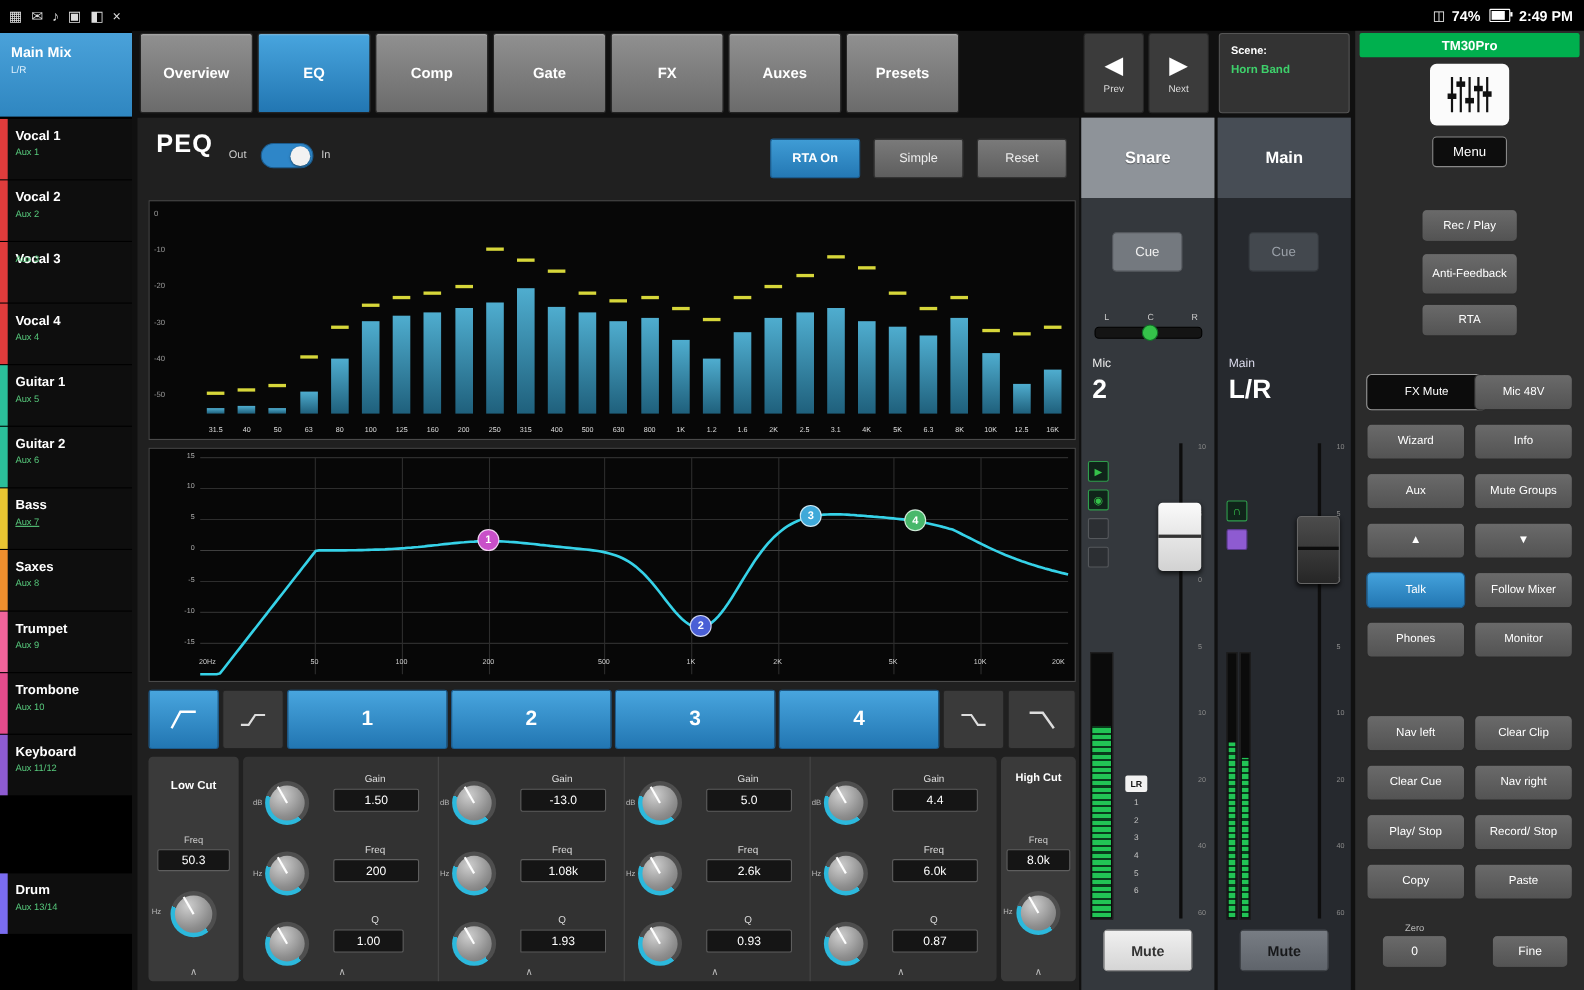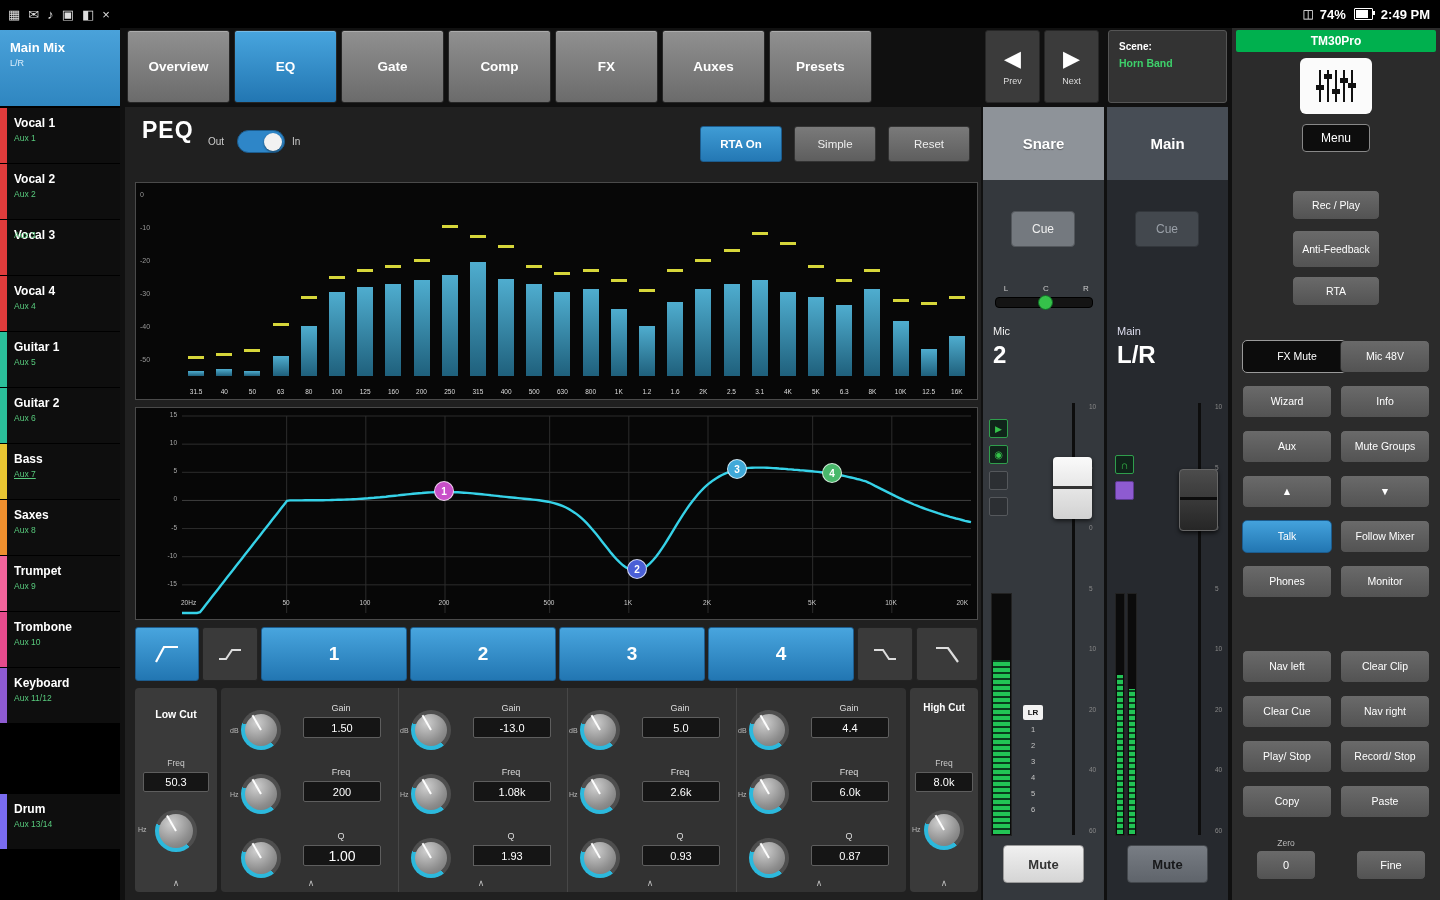--- a/index.html
+++ b/index.html
@@ -109,8 +109,8 @@
   <div id="tabs" class="abs" style="left:127px;top:30px;height:73px;display:flex;">
       <div style="width: 101px; height: 71px; margin-right: 4px; display: flex; align-items: center; justify-content: center; font-size: 13.5px; font-weight: bold; color: rgb(255, 255, 255); border-radius: 3px; border: 1px solid rgb(38, 38, 38); box-shadow: rgba(255, 255, 255, 0.25) 0px 1px 0px inset; background: linear-gradient(rgb(144, 144, 144), rgb(107, 107, 107));">Overview</div>
       <div style="width: 101px; height: 71px; margin-right: 4px; display: flex; align-items: center; justify-content: center; font-size: 13.5px; font-weight: bold; color: rgb(255, 255, 255); border-radius: 3px; border: 1px solid rgb(38, 38, 38); box-shadow: rgba(255, 255, 255, 0.25) 0px 1px 0px inset; background: linear-gradient(rgb(72, 165, 222), rgb(34, 118, 178));">EQ</div>
+      <div style="width: 101px; height: 71px; margin-right: 4px; display: flex; align-items: center; justify-content: center; font-size: 13.5px; font-weight: bold; color: rgb(255, 255, 255); border-radius: 3px; border: 1px solid rgb(38, 38, 38); box-shadow: rgba(255, 255, 255, 0.25) 0px 1px 0px inset; background: linear-gradient(rgb(144, 144, 144), rgb(107, 107, 107));">Comp</div>
       <div style="width: 101px; height: 71px; margin-right: 4px; display: flex; align-items: center; justify-content: center; font-size: 13.5px; font-weight: bold; color: rgb(255, 255, 255); border-radius: 3px; border: 1px solid rgb(38, 38, 38); box-shadow: rgba(255, 255, 255, 0.25) 0px 1px 0px inset; background: linear-gradient(rgb(144, 144, 144), rgb(107, 107, 107));">Gate</div>
-      <div style="width: 101px; height: 71px; margin-right: 4px; display: flex; align-items: center; justify-content: center; font-size: 13.5px; font-weight: bold; color: rgb(255, 255, 255); border-radius: 3px; border: 1px solid rgb(38, 38, 38); box-shadow: rgba(255, 255, 255, 0.25) 0px 1px 0px inset; background: linear-gradient(rgb(144, 144, 144), rgb(107, 107, 107));">Comp</div>
       <div style="width: 101px; height: 71px; margin-right: 4px; display: flex; align-items: center; justify-content: center; font-size: 13.5px; font-weight: bold; color: rgb(255, 255, 255); border-radius: 3px; border: 1px solid rgb(38, 38, 38); box-shadow: rgba(255, 255, 255, 0.25) 0px 1px 0px inset; background: linear-gradient(rgb(144, 144, 144), rgb(107, 107, 107));">FX</div>
       <div style="width: 101px; height: 71px; margin-right: 4px; display: flex; align-items: center; justify-content: center; font-size: 13.5px; font-weight: bold; color: rgb(255, 255, 255); border-radius: 3px; border: 1px solid rgb(38, 38, 38); box-shadow: rgba(255, 255, 255, 0.25) 0px 1px 0px inset; background: linear-gradient(rgb(144, 144, 144), rgb(107, 107, 107));">Auxes</div>
       <div style="width: 101px; height: 71px; margin-right: 4px; display: flex; align-items: center; justify-content: center; font-size: 13.5px; font-weight: bold; color: rgb(255, 255, 255); border-radius: 3px; border: 1px solid rgb(38, 38, 38); box-shadow: rgba(255, 255, 255, 0.25) 0px 1px 0px inset; background: linear-gradient(rgb(144, 144, 144), rgb(107, 107, 107));">Presets</div>

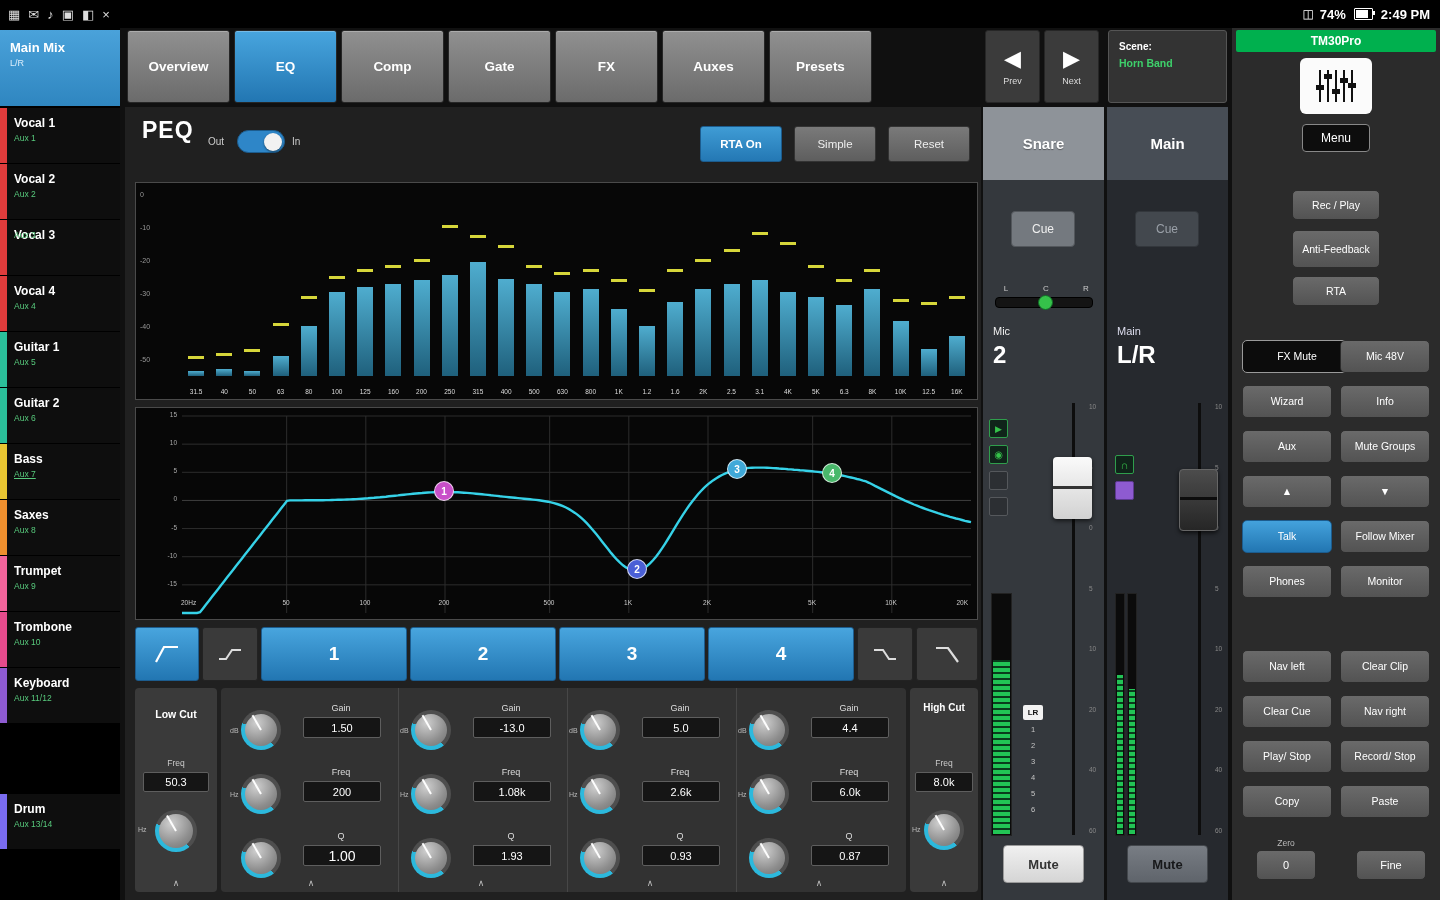--- a/index.html
+++ b/index.html
@@ -337,7 +337,7 @@
           <div style="position: absolute; left: 50%; top: 50%; width: 2px; height: 42%; margin-left: -1px; background: rgb(253, 253, 253); transform-origin: 50% 0px; transform: rotate(150deg);"></div>
         </div>
         <div style="position: absolute; left: 70px; top: 143px; width: 84px; text-align: center; font-size: 9px; color: rgb(221, 221, 221);">Q</div>
-        <div style="position: absolute; left: 74px; top: 157px; width: 78px; height: 21px; background: rgb(21, 21, 21); border: 1px solid rgb(94, 94, 94); border-radius: 2px; color: rgb(255, 255, 255); font-size: 14px; display: flex; align-items: center; justify-content: center; box-sizing: border-box;">1.00</div>
+        <div style="position: absolute; left: 74px; top: 157px; width: 64px; height: 21px; background: rgb(21, 21, 21); border: 1px solid rgb(94, 94, 94); border-radius: 2px; color: rgb(255, 255, 255); font-size: 11px; display: flex; align-items: center; justify-content: center; box-sizing: border-box;">1.00</div>
         <div style="position: absolute; left: 60px; top: 190px; width: 44px; text-align: center; font-size: 9px; color: rgb(187, 187, 187);">∧</div>
       </div>
       <div style="position: absolute; left: 177px; top: 0px; width: 163px; height: 204px; border-left: 1px solid rgb(71, 71, 71); box-sizing: border-box;">

